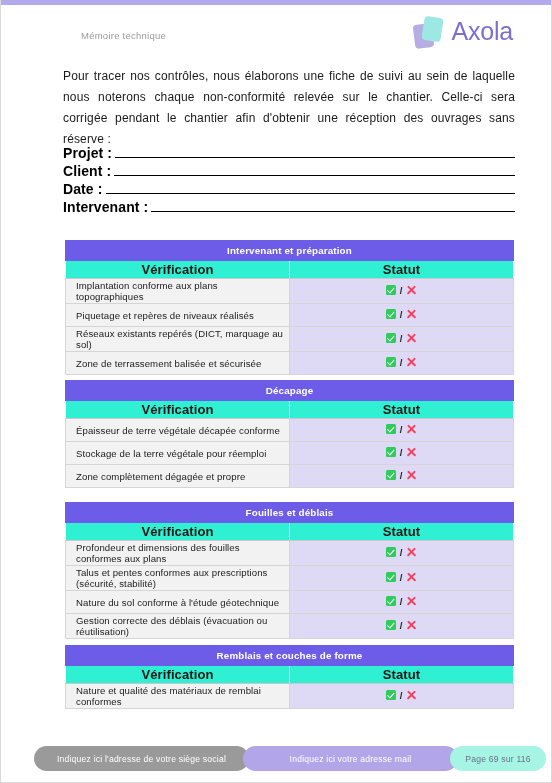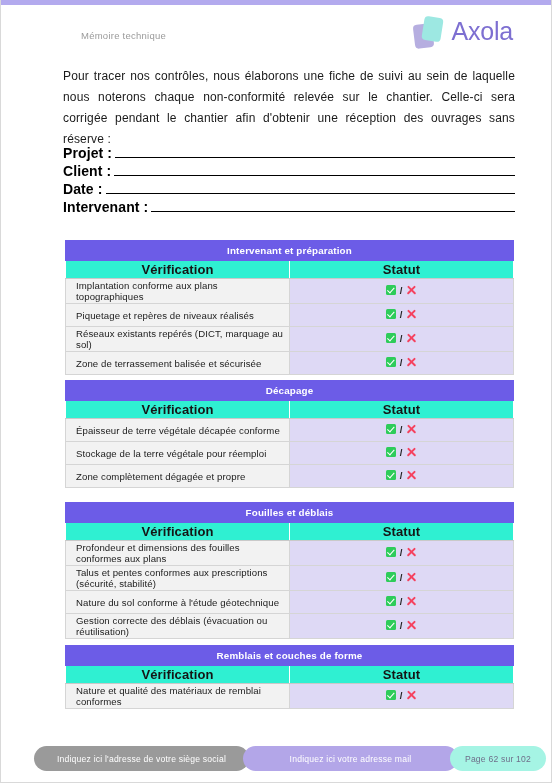--- a/index.html
+++ b/index.html
@@ -472,7 +472,7 @@
   <div class="doc-footer">
     <div class="pill pill-address">Indiquez ici l'adresse de votre siège social</div>
     <div class="pill pill-mail">Indiquez ici votre adresse mail</div>
-    <div class="pill pill-page">Page 62 sur 102</div>
+    <div class="pill pill-page">Page 69 sur 116</div>
   </div>
 
 </div>

